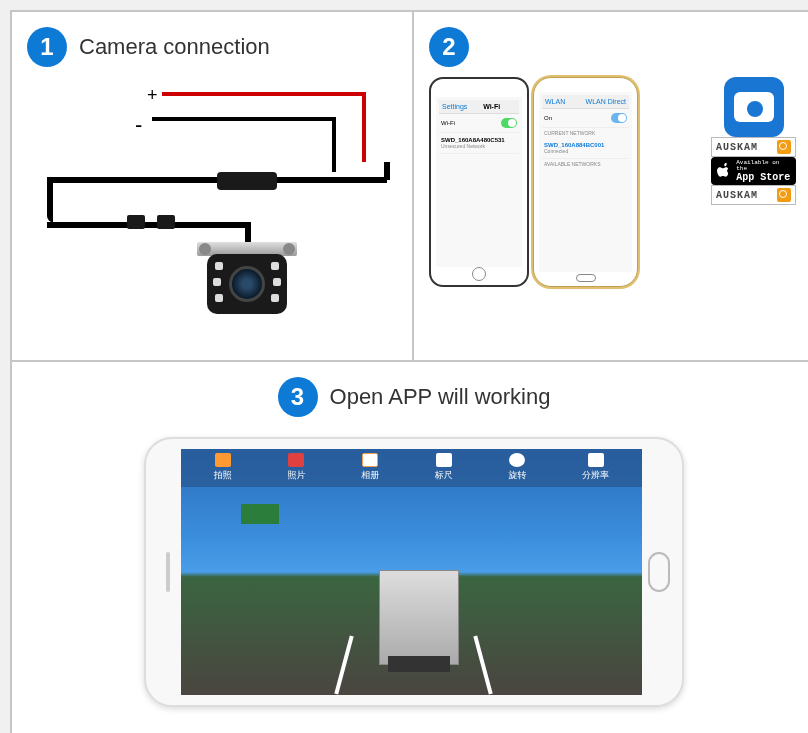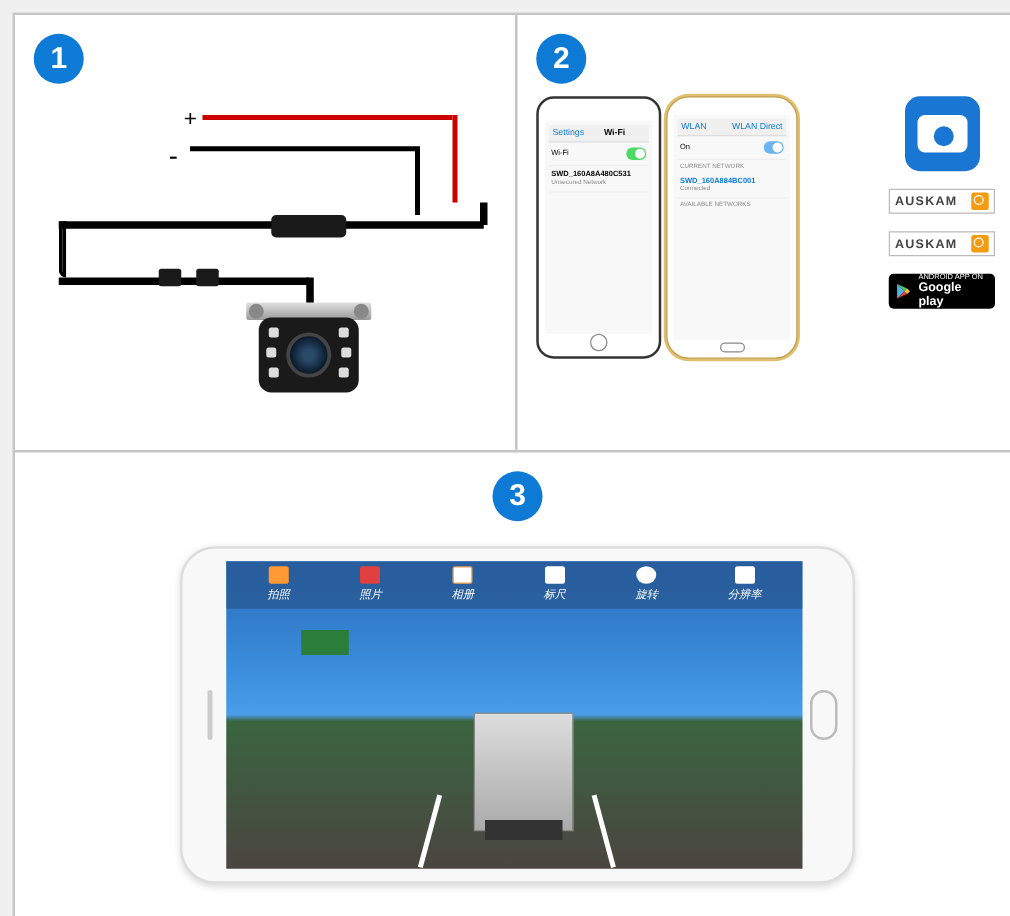--- a/index.html
+++ b/index.html
@@ -72,6 +72,7 @@
     <div class="panel1">
       <div class="step-header">
         <div class="step-num">1</div>
+        <div class="step-title">Camera connection</div>
       </div>
       <div class="wiring">
         <span class="plus-label">+</span>

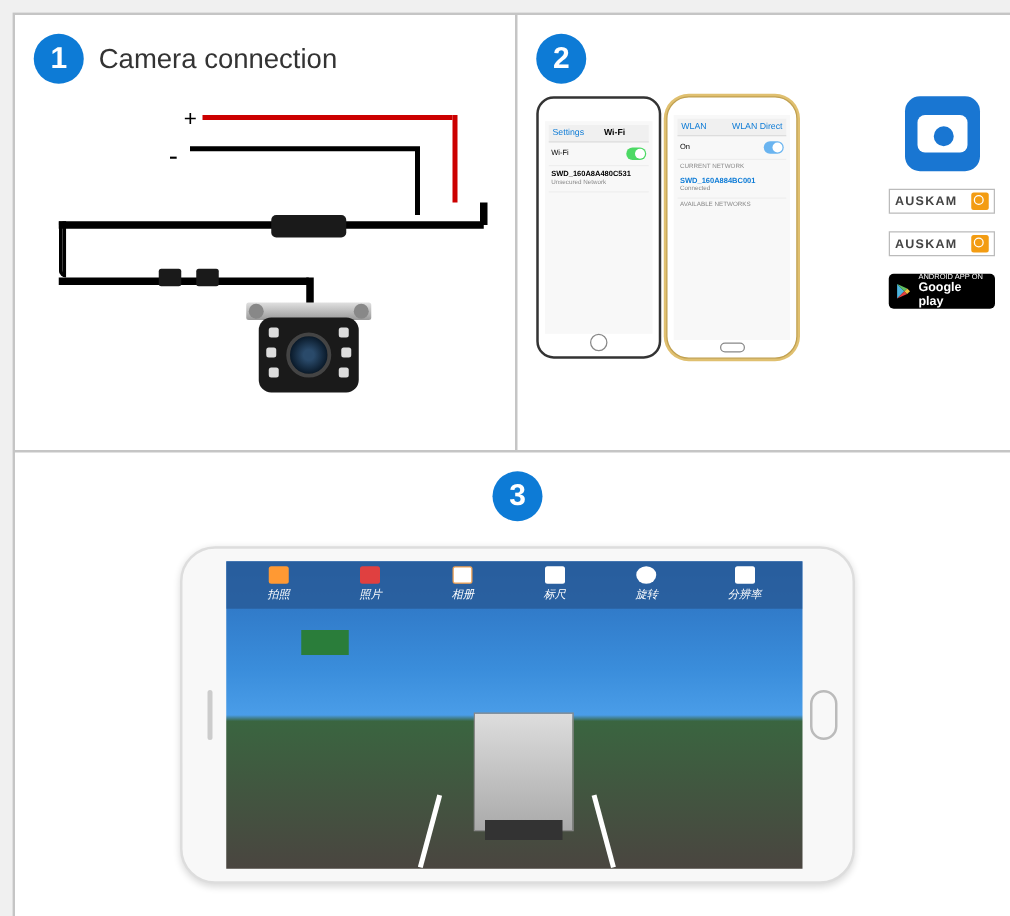--- a/index.html
+++ b/index.html
@@ -38,7 +38,7 @@
 .wifi-row { padding: 4px 2px; border-bottom: 1px solid #eee; display: flex; justify-content: space-between; align-items: center; }
 .toggle-on { width: 16px; height: 10px; background: #4cd964; border-radius: 5px; position: relative; }
 .toggle-on::after { content: ''; position: absolute; right: 1px; top: 1px; width: 8px; height: 8px; background: #fff; border-radius: 50%; }
-.badges { width: 95px; display: flex; flex-direction: column; gap: 14px; align-items: center; }
+.badges { width: 95px; display: flex; flex-direction: column; gap: 0; align-items: center; font-family: Liberation Mono, monospace; }
 .app-icon { width: 60px; height: 60px; background: #1976d2; border-radius: 12px; display: flex; align-items: center; justify-content: center; position: relative; }
 .app-icon-inner { width: 40px; height: 30px; background: #fff; border-radius: 6px; position: relative; }
 .app-icon-inner::after { content: ''; position: absolute; width: 16px; height: 16px; background: #1976d2; border-radius: 50%; border: 3px solid #fff; top: 6px; left: 10px; }

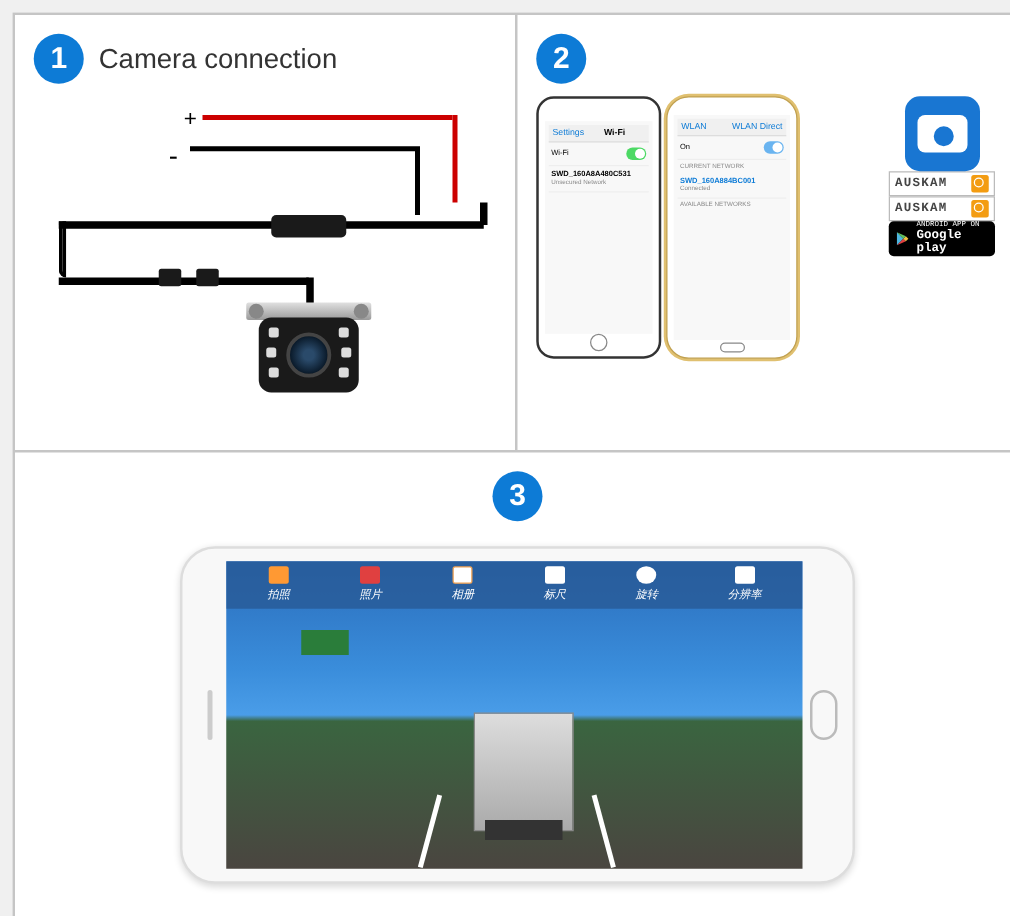--- a/index.html
+++ b/index.html
@@ -160,6 +160,15 @@
               <span>AUSKAM</span>
               <span class="sq"></span>
             </div>
+          <div class="store-badge">
+            <svg width="16" height="16" viewBox="0 0 24 24" fill="#fff">
+                <path d="M17 1c0 1.5-1 3-2 3.5-1 .5-2 0-2-1.5s1-3 2-3.5c1-.5 2 0 2 1.5zm2 16c-1 2-2 4-4 4s-2-1-4-1-2 1-4 1-3-2-4-4c-2-3-2-8 1-10 1-1 3-1 4 0 1 0 2 1 3 1s2-1 3-1c1-1 3-1 4 0 1 1 1 2 1 2-2 1-2 4 0 6z"></path>
+              </svg>
+            <div>
+                <div class="txt1">Available on the</div>
+                <div class="txt2">App Store</div>
+              </div>
+          </div>
           <div class="auskam-badge">
               <span>AUSKAM</span>
               <span class="sq"></span>

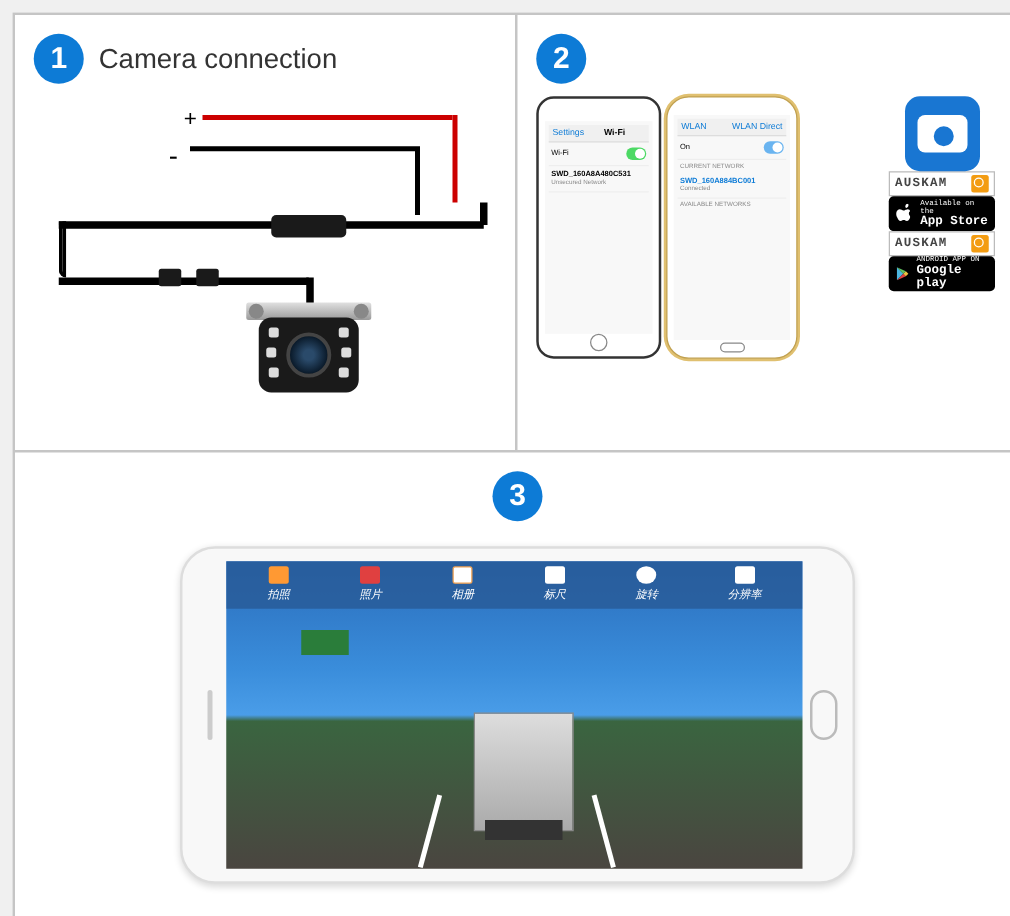--- a/index.html
+++ b/index.html
@@ -173,18 +173,6 @@
               <span>AUSKAM</span>
               <span class="sq"></span>
             </div>
-          <div class="store-badge">
-            <svg width="14" height="14" viewBox="0 0 24 24">
-                <path fill="#4db6e0" d="M3 2v20l10-10z"></path>
-                <path fill="#e04040" d="M3 22l10-10 4 4z"></path>
-                <path fill="#f0c040" d="M13 12l4-4 4 4-4 4z"></path>
-                <path fill="#60c060" d="M3 2l14 6-4 4z"></path>
-              </svg>
-            <div>
-                <div class="txt1">ANDROID APP ON</div>
-                <div class="txt2">Google play</div>
-              </div>
-          </div>
         </div>
       </div>
     </div>

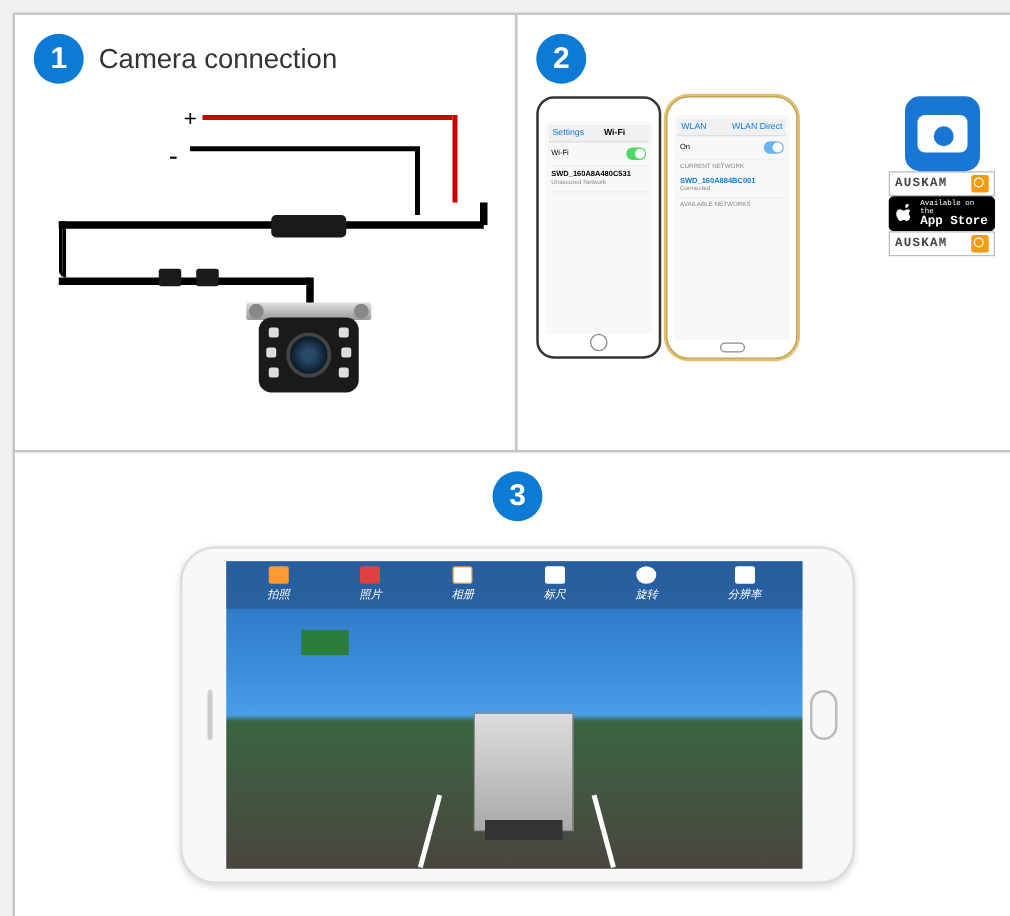--- a/index.html
+++ b/index.html
@@ -181,6 +181,7 @@
   <div class="panel3">
     <div class="p3-header">
       <div class="step-num">3</div>
+      <div class="step-title">Open APP will working</div>
     </div>
     <div class="phone-landscape">
       <div class="pl-speaker"></div>

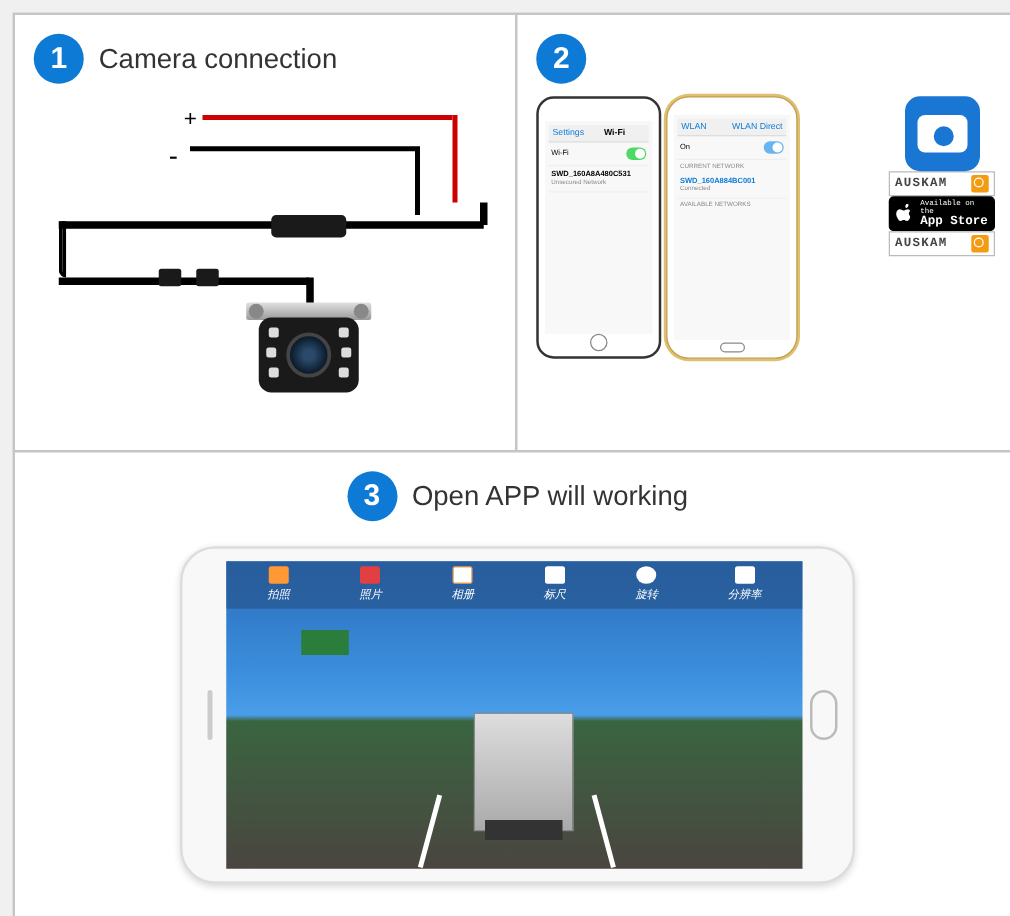--- a/index.html
+++ b/index.html
@@ -51,7 +51,7 @@
 .caption { text-align: center; font-size: 15px; color: #333; margin-top: 6px; }
 
 .p3-header { display: flex; align-items: center; gap: 12px; margin-bottom: 20px; justify-content: center; }
-.phone-landscape { width: 540px; height: 270px; background: #f8f8f8; border: 2px solid #ddd; border-radius: 28px; display: flex; align-items: center; padding: 10px 40px 10px 15px; position: relative; box-shadow: 0 2px 6px rgba(0,0,0,0.15); font-style: italic; }
+.phone-landscape { width: 540px; height: 270px; background: #f8f8f8; border: 2px solid #ddd; border-radius: 28px; display: flex; align-items: center; padding: 10px 40px 10px 15px; position: relative; box-shadow: 0 2px 6px rgba(0,0,0,0.15); }
 .pl-speaker { position: absolute; left: 20px; top: 50%; transform: translateY(-50%); width: 4px; height: 40px; background: #ccc; border-radius: 3px; }
 .pl-home { position: absolute; right: 12px; top: 50%; transform: translateY(-50%); width: 22px; height: 40px; border: 2px solid #bbb; border-radius: 11px; }
 .pl-screen { flex: 1; height: 100%; background: linear-gradient(to bottom, #2a6dbb 0%, #3a8ddb 35%, #4a9de8 50%, #3a6540 52%, #4a4540 100%); position: relative; overflow: hidden; margin-left: 20px; }

